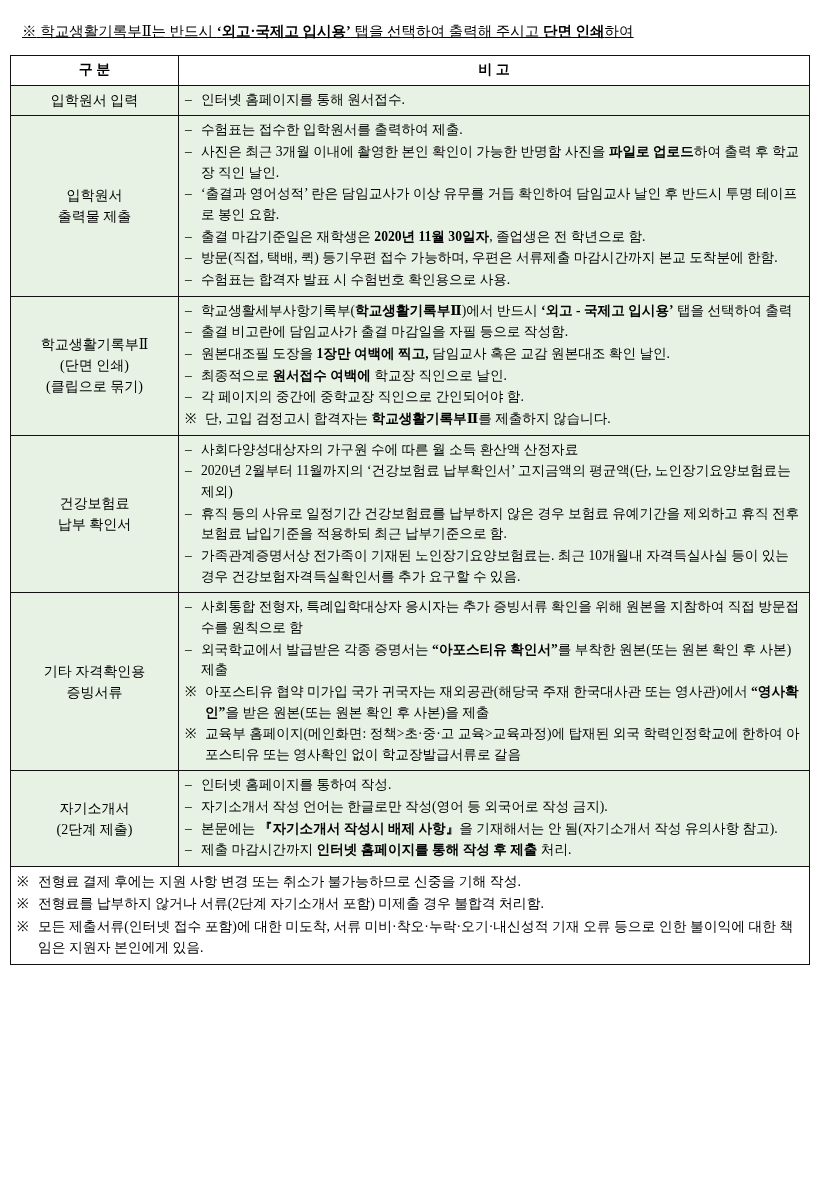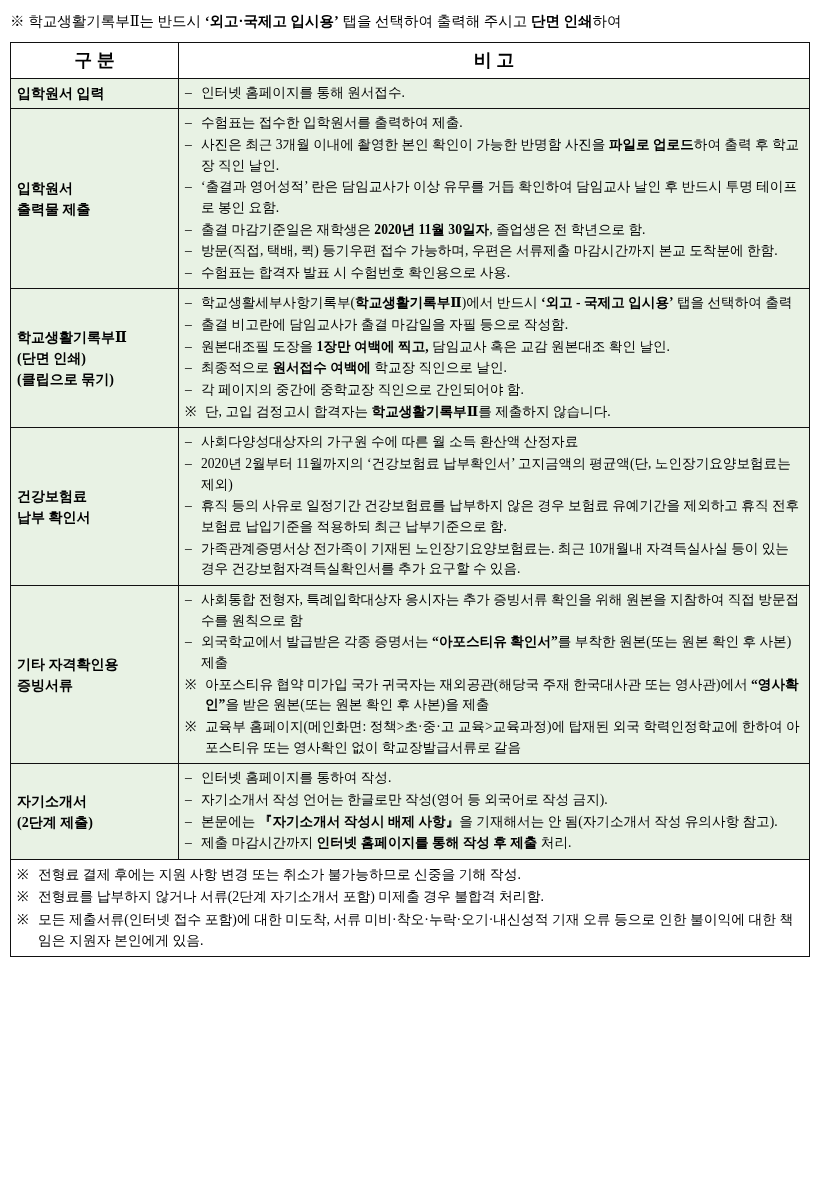--- a/index.html
+++ b/index.html
@@ -28,8 +28,9 @@
     margin: 2px 0 9px 0;
   }
   .notice p {
-    margin: 0;
+    margin: 12px;
     text-indent: 0;
+    text-decoration: underline;
   }
   .notice .ln2 { padding-left: 17px; }
   .notice .ln3 { padding-left: 17px; }

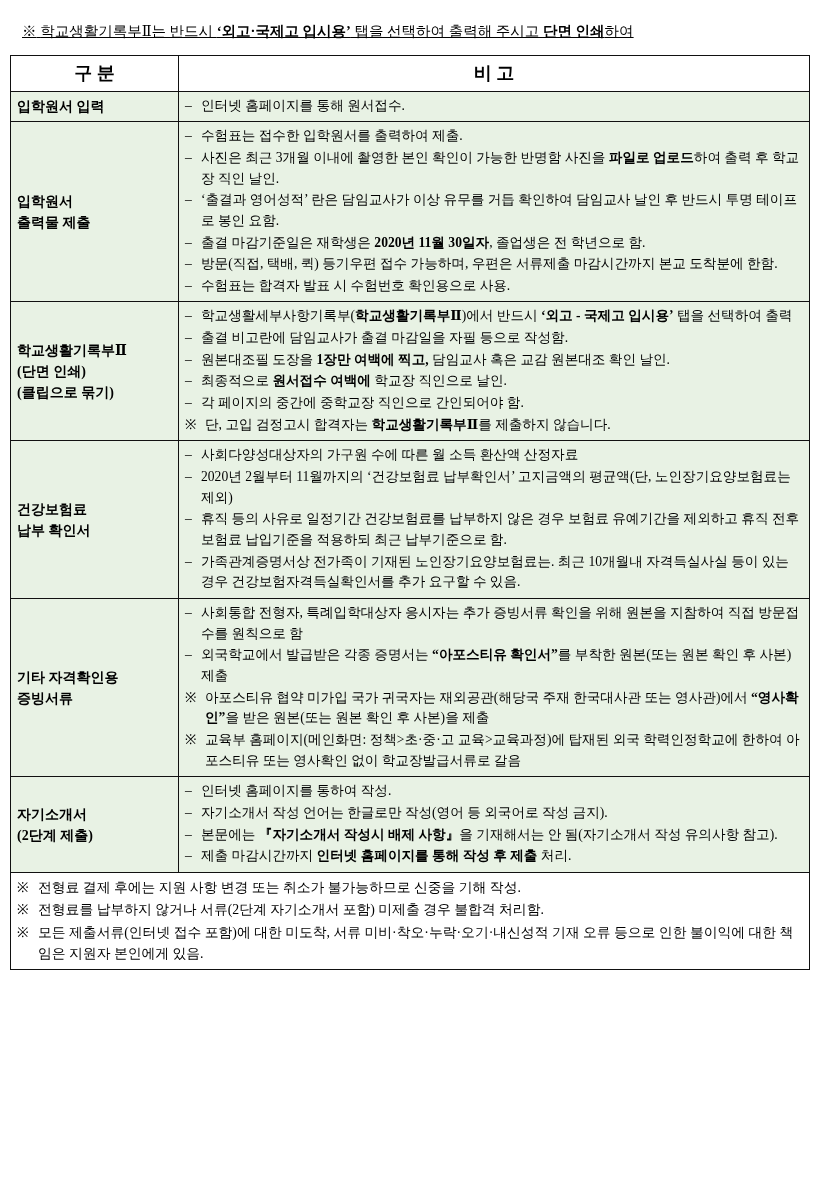--- a/index.html
+++ b/index.html
@@ -50,7 +50,7 @@
   thead th {
     background: #ffffff;
     font-weight: bold;
-    font-size: 18px;
+    font-size: 14px;
     padding: 5px 0;
   }
   col.c1 { width: 168px; }

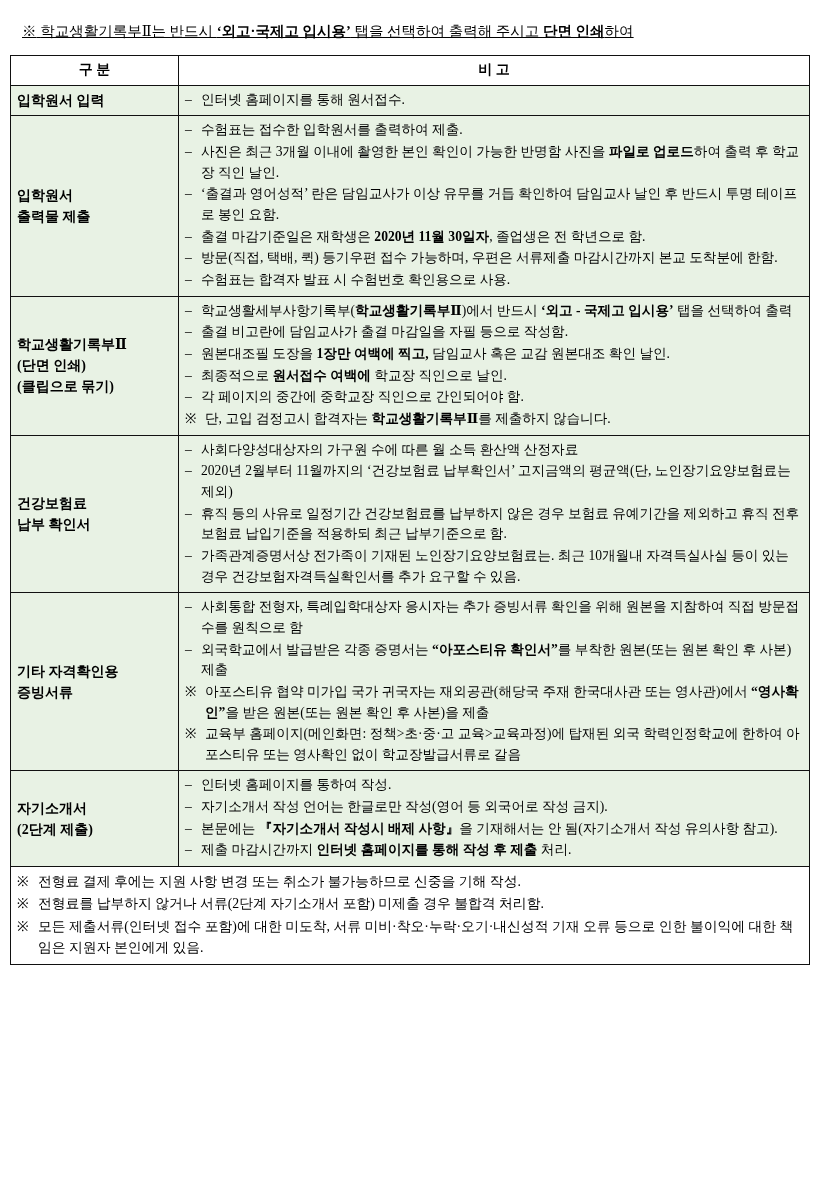--- a/index.html
+++ b/index.html
@@ -57,8 +57,8 @@
   col.c2 { width: 631px; }
 
   td.label {
-    text-align: left;
-    font-weight: bold;
+    text-align: center;
+    font-weight: normal;
     font-size: 14px;
     line-height: 1.5;
     background: #e8f2e4;

